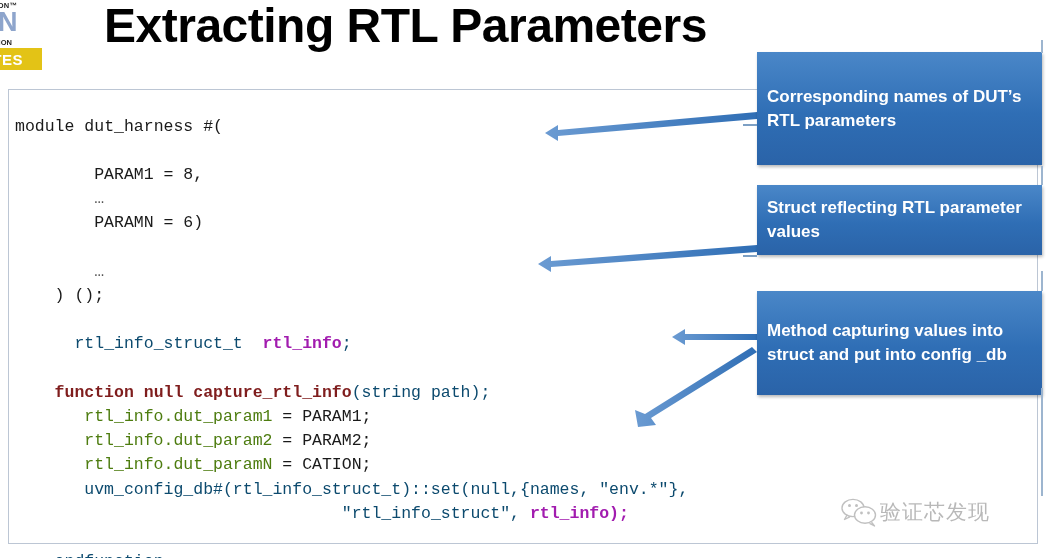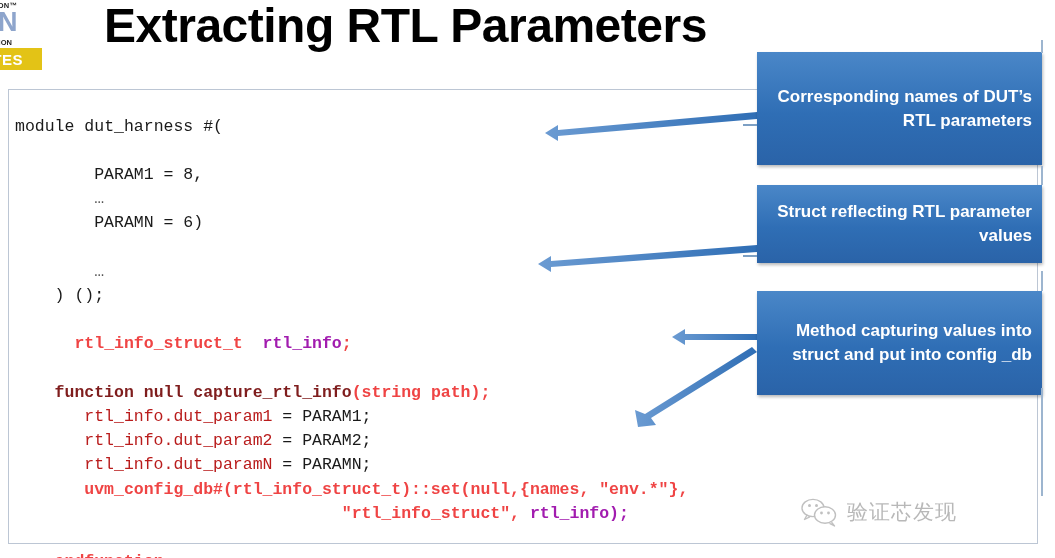--- a/index.html
+++ b/index.html
@@ -119,7 +119,7 @@
     font-weight: bold;
     font-size: 17px;
     line-height: 24px;
-    text-align: right;
+    text-align: left;
     display: flex;
     align-items: center;
     justify-content: center;

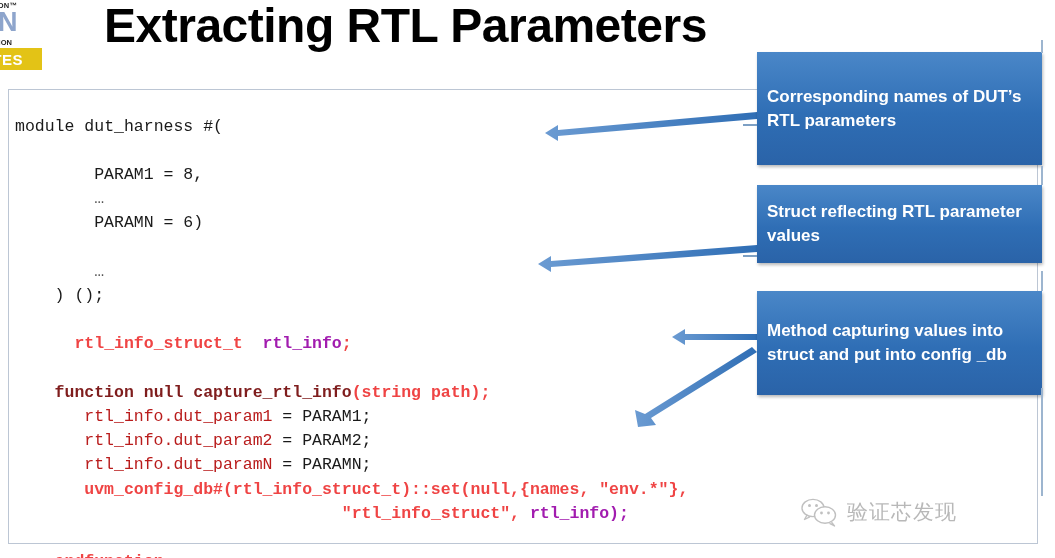--- a/index.html
+++ b/index.html
@@ -129,7 +129,7 @@
     font-family: "Liberation Sans", sans-serif;
   }
   #callout-1 { left: 757px; top: 52px;  width: 285px; height: 113px; }
-  #callout-2 { left: 757px; top: 185px; width: 285px; height: 78px;  }
+  #callout-2 { left: 757px; top: 185px; width: 285px; height: 70px;  }
   #callout-3 { left: 757px; top: 291px; width: 285px; height: 104px;  }
 
   

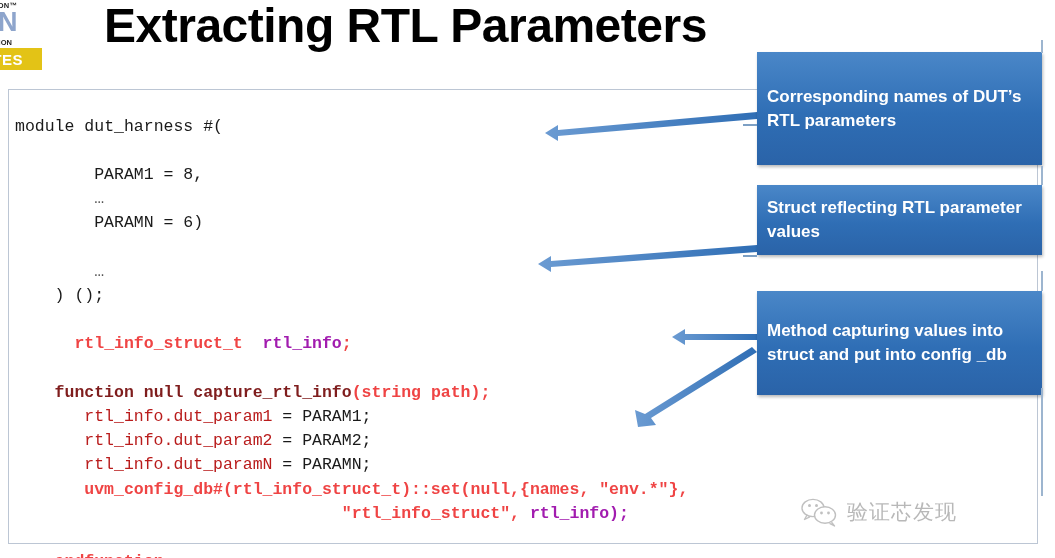--- a/index.html
+++ b/index.html
@@ -108,7 +108,7 @@
   .gr   { color: #b91c1c; }
   .grb  { color: #a21caf; font-weight: bold; }
   .bk   { color: #1a1a1a; margin-top: 18px; }
-  .bkb  { color: #ef4444; font-weight: bold; }
+  .bkb  { color: #0c4a6e; font-weight: normal; }
   .dots { color: #555; letter-spacing: 1px; }
 
   

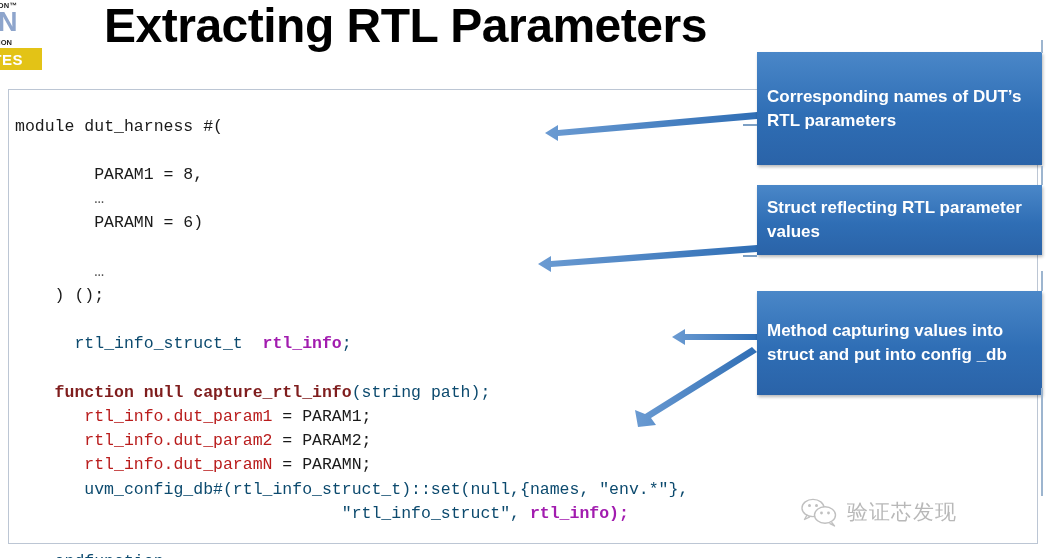--- a/index.html
+++ b/index.html
@@ -105,7 +105,7 @@
     white-space: pre;
   }
   .kw   { color: #7f1d1d; font-weight: bold; }
-  .gr   { color: #b91c1c; }
+  .gr   { color: #4d7c0f; }
   .grb  { color: #a21caf; font-weight: bold; }
   .bk   { color: #1a1a1a; margin-top: 18px; }
   .bkb  { color: #0c4a6e; font-weight: normal; }

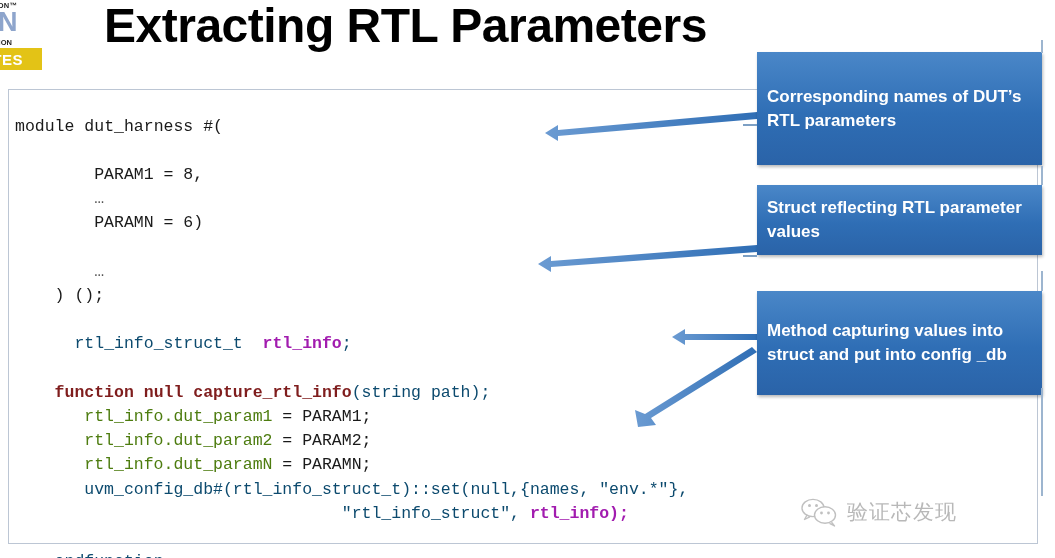--- a/index.html
+++ b/index.html
@@ -206,7 +206,7 @@
     <span class="kw">function</span><span class="kw"> </span><span class="kw">null</span><span class="kw"> </span><span class="kw">capture_rtl_info</span><span class="bkb">(string path);</span>
        <span class="gr">rtl_info.dut_param1</span><span class="bk"> </span><span class="bk">= PARAM1;</span>
        <span class="gr">rtl_info.dut_param2</span><span class="bk"> </span><span class="bk">= PARAM2;</span>
-       <span class="gr">rtl_info.dut_paramN</span><span class="bk"> </span><span class="bk">= PARAMN;</span>
+       <span class="gr">rtl_info.dut_paramN</span><span class="bk"> </span><span class="bk">= CATION;</span>
        <span class="bkb">uvm_config_db#(rtl_info_struct_t)::set(null,{names, "env.*"},</span>
                                  <span class="bkb">"rtl_info_struct",</span><span class="bkb"> </span><span class="grb">rtl_info);</span>
 

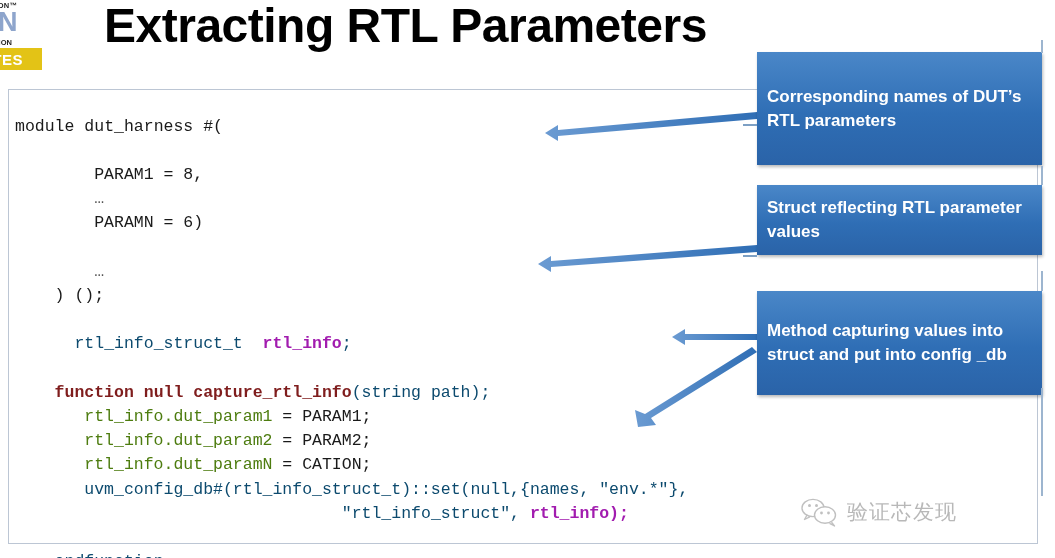--- a/index.html
+++ b/index.html
@@ -160,11 +160,10 @@
   
   #watermark {
     position: absolute;
-    left: 800px;
+    left: 840px;
     top: 497px;
     display: flex;
     align-items: center;
-    gap: 7px;
     opacity: .62;
   }
   #watermark .wm-text {

